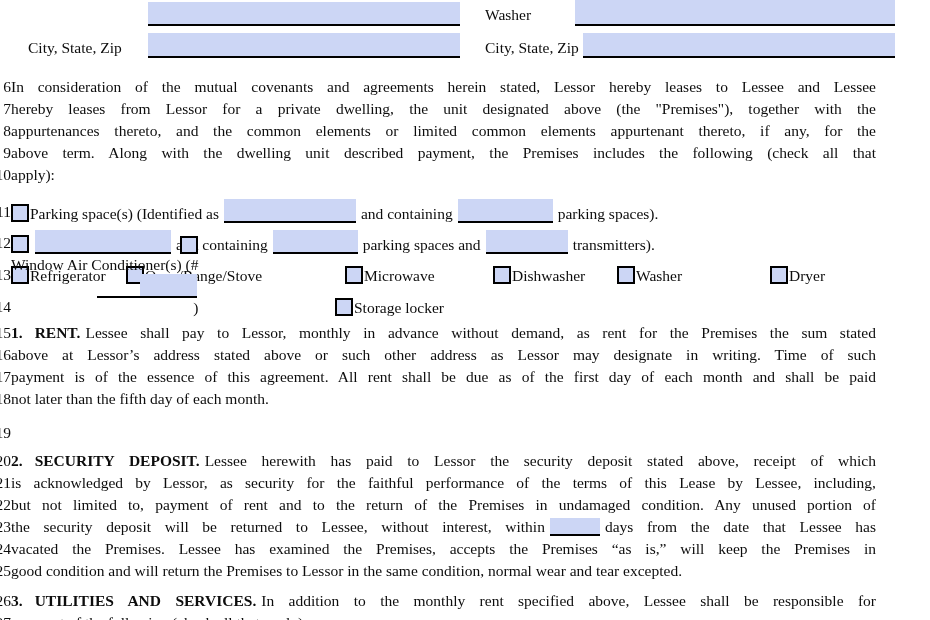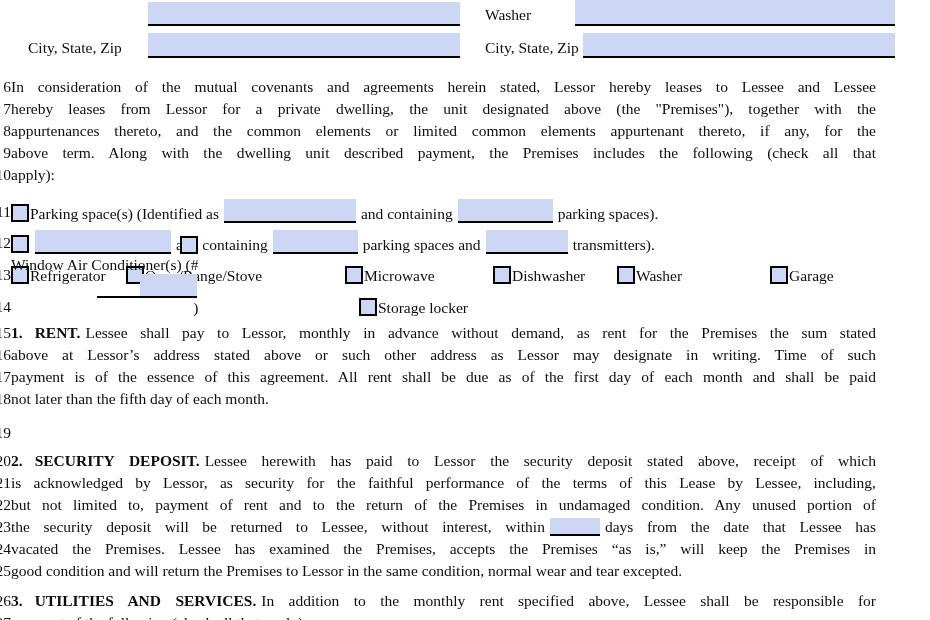--- a/index.html
+++ b/index.html
@@ -126,7 +126,7 @@
         </span>
         <span class="cbitem" style="left:759px;">
           <span class="cb"></span>
-          <span class="lbl">Garage</span>
+          <span class="lbl">Dryer</span>
         </span>
       </div>
     </div>

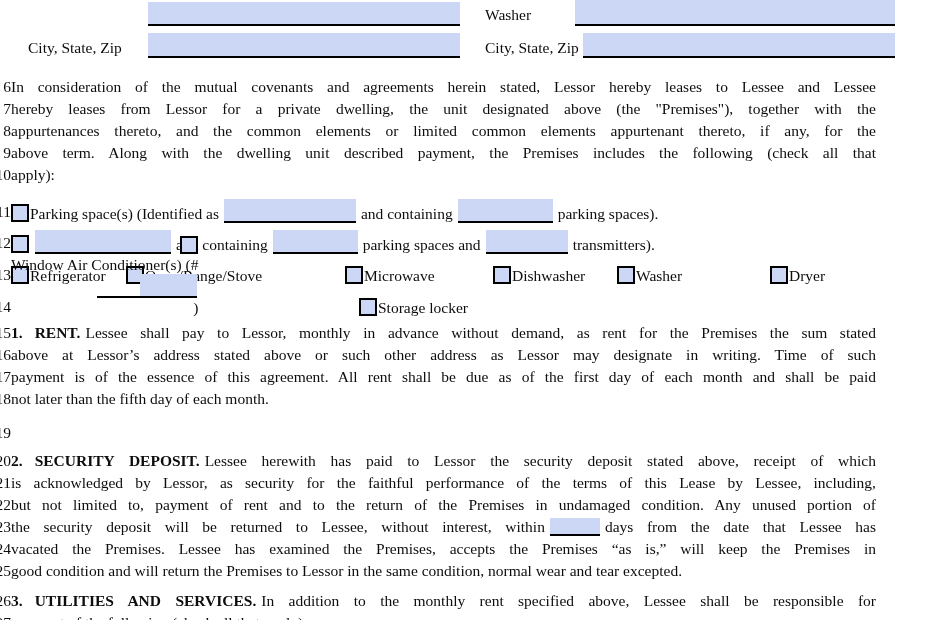--- a/index.html
+++ b/index.html
@@ -142,7 +142,7 @@
             </span>
           <span class="lbl">)</span>
         </span>
-        <span class="cbitem" style="left:348px;">
+        <span class="cbitem" style="left:324px;">
           <span class="cb"></span>
           <span class="lbl">Storage locker</span>
         </span>

